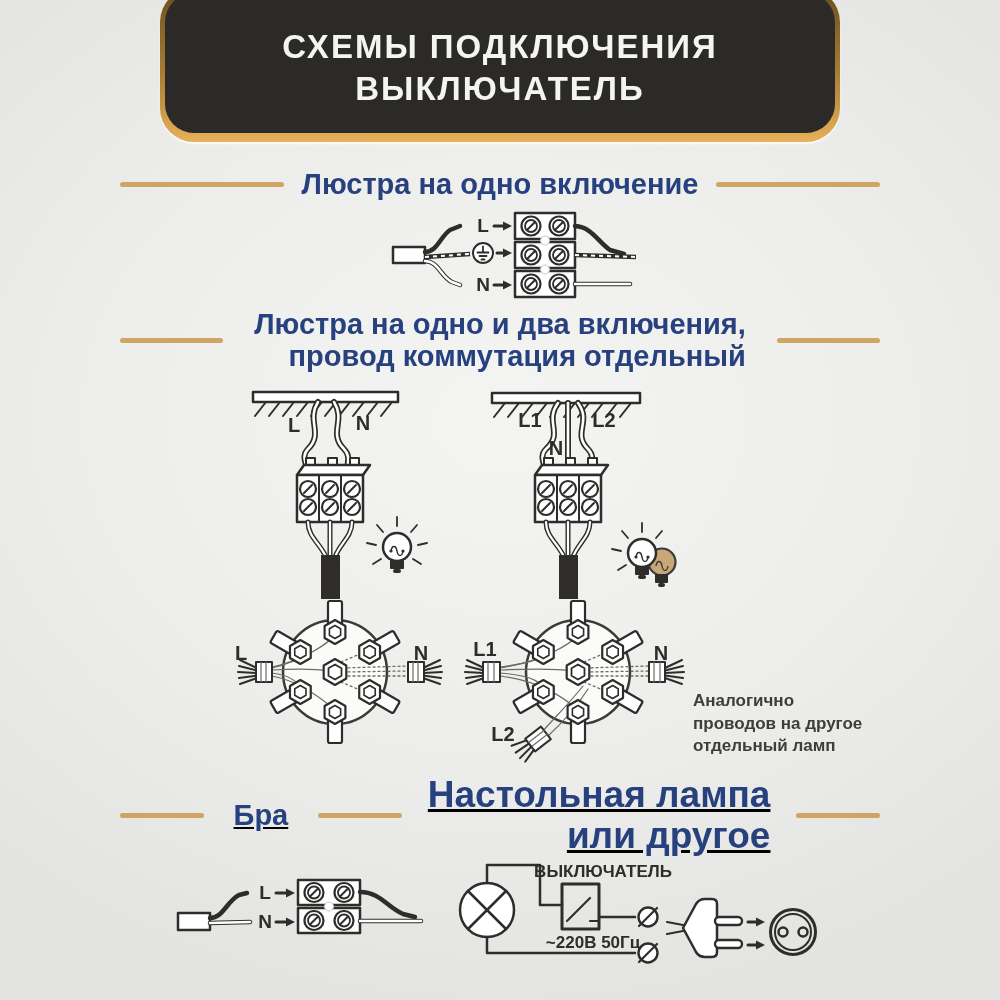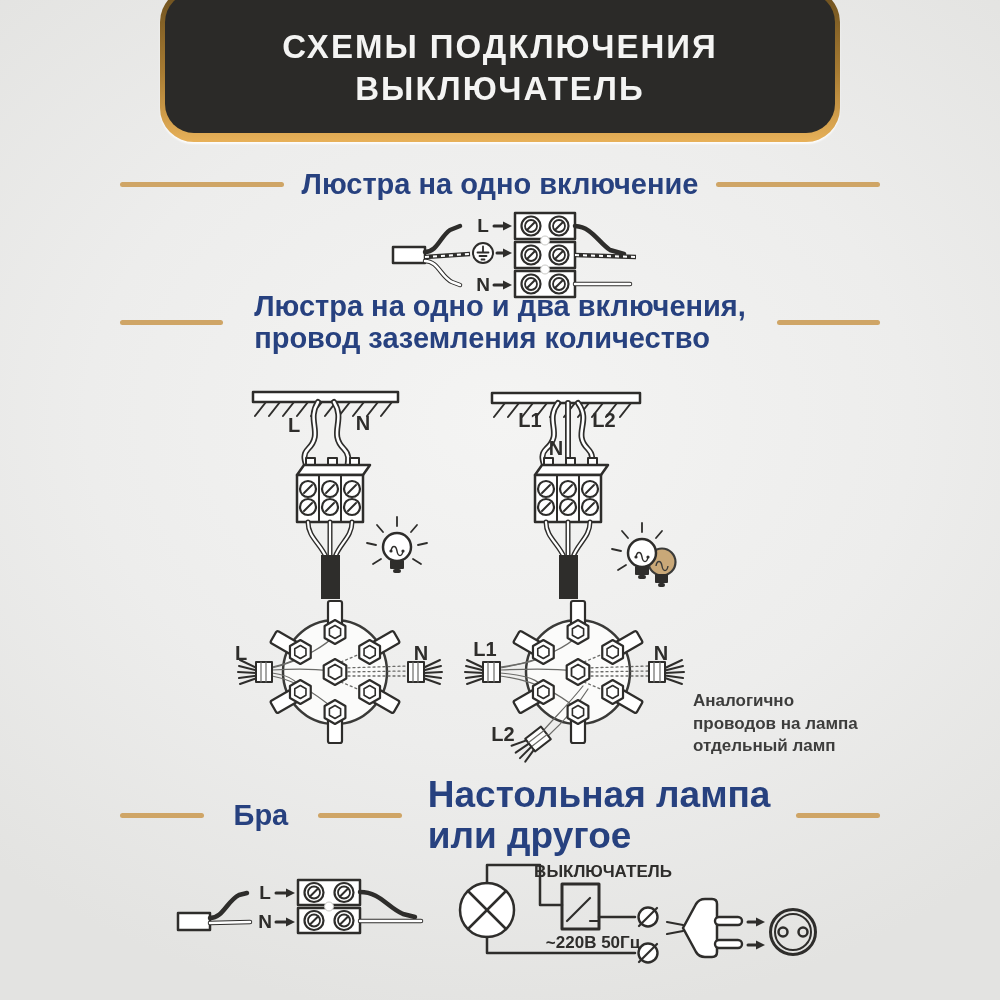--- a/index.html
+++ b/index.html
@@ -35,7 +35,7 @@
     display:flex;align-items:center;gap:18px;
   }
   .gold-line{flex:1;height:5px;background:#cfa566;border-radius:3px;}
-  .blue{color:#27417f;font-weight:bold;text-align:left;line-height:1.12;white-space:nowrap;}
+  .blue{color:#27417f;font-weight:bold;text-align:right;line-height:1.12;white-space:nowrap;}
   .h29{font-size:29px;}
   .h27{font-size:37px;}
   

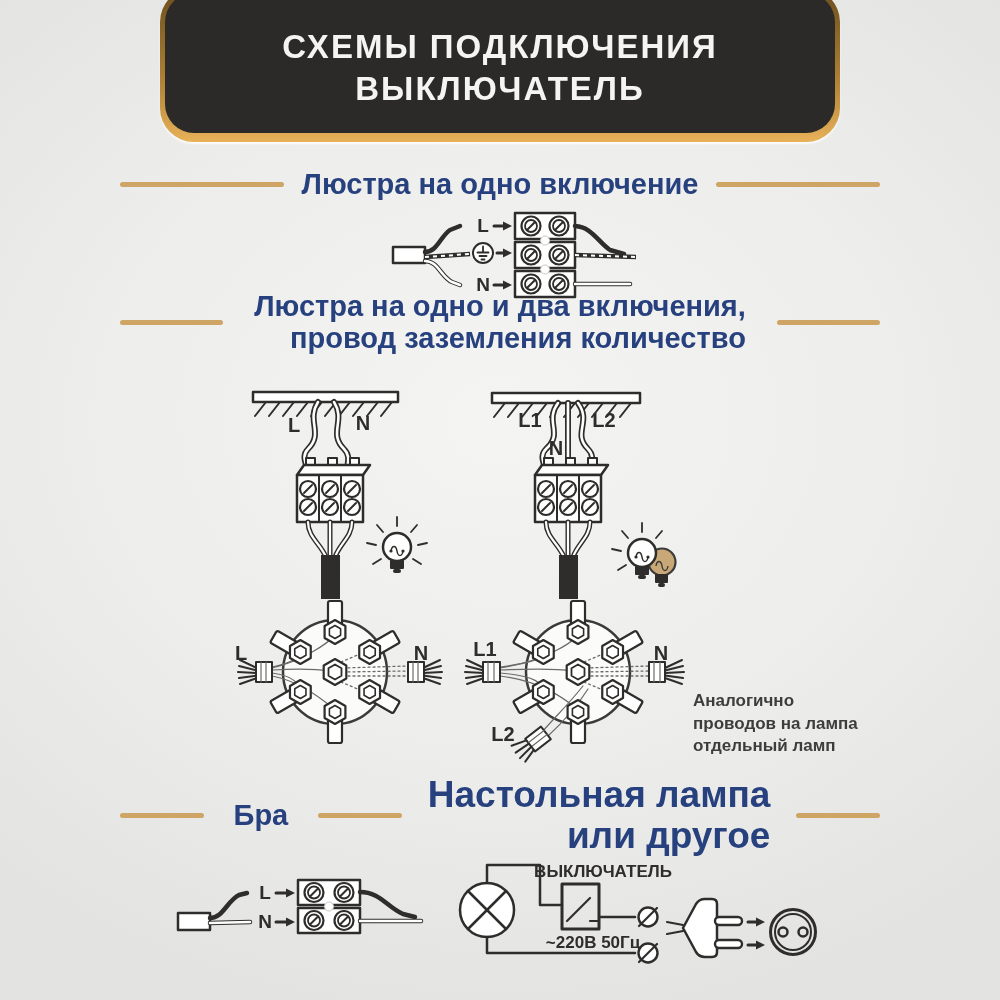--- a/index.html
+++ b/index.html
@@ -132,7 +132,7 @@
     <path class="core" d="M185,84 L240,84"></path>
   </svg>
 
-  <div class="hrow" style="top:288px;height:68px;gap:31px;">
+  <div class="hrow" style="top:306px;height:68px;gap:31px;">
     <div class="gold-line"></div>
     <div class="blue h29" style="white-space:normal;">
       <div>Люстра на одно и два включения,</div>

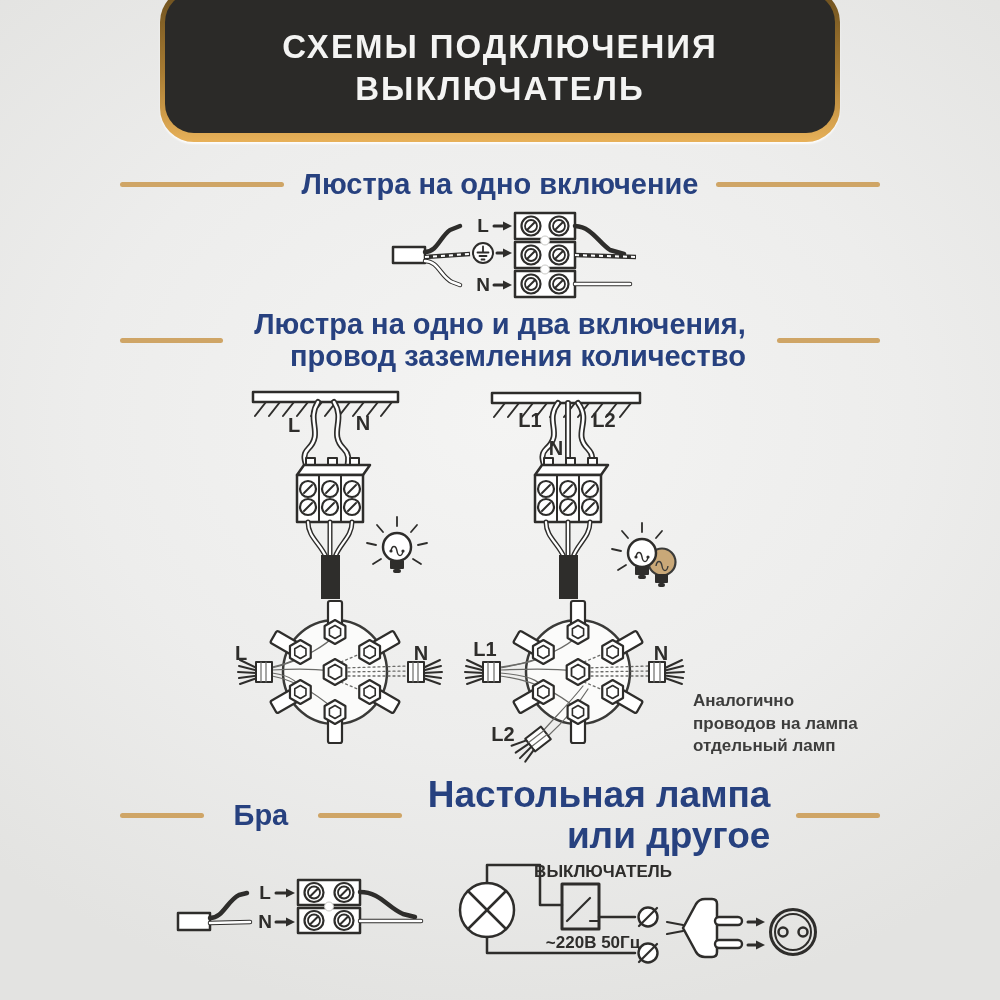--- a/index.html
+++ b/index.html
@@ -136,7 +136,7 @@
     <div class="gold-line"></div>
     <div class="blue h29" style="white-space:normal;">
       <div>Люстра на одно и два включения,</div>
-      <div>провод заземления количество</div>
+      <div>провод коммутация отдельный</div>
     </div>
     <div class="gold-line"></div>
   </div>

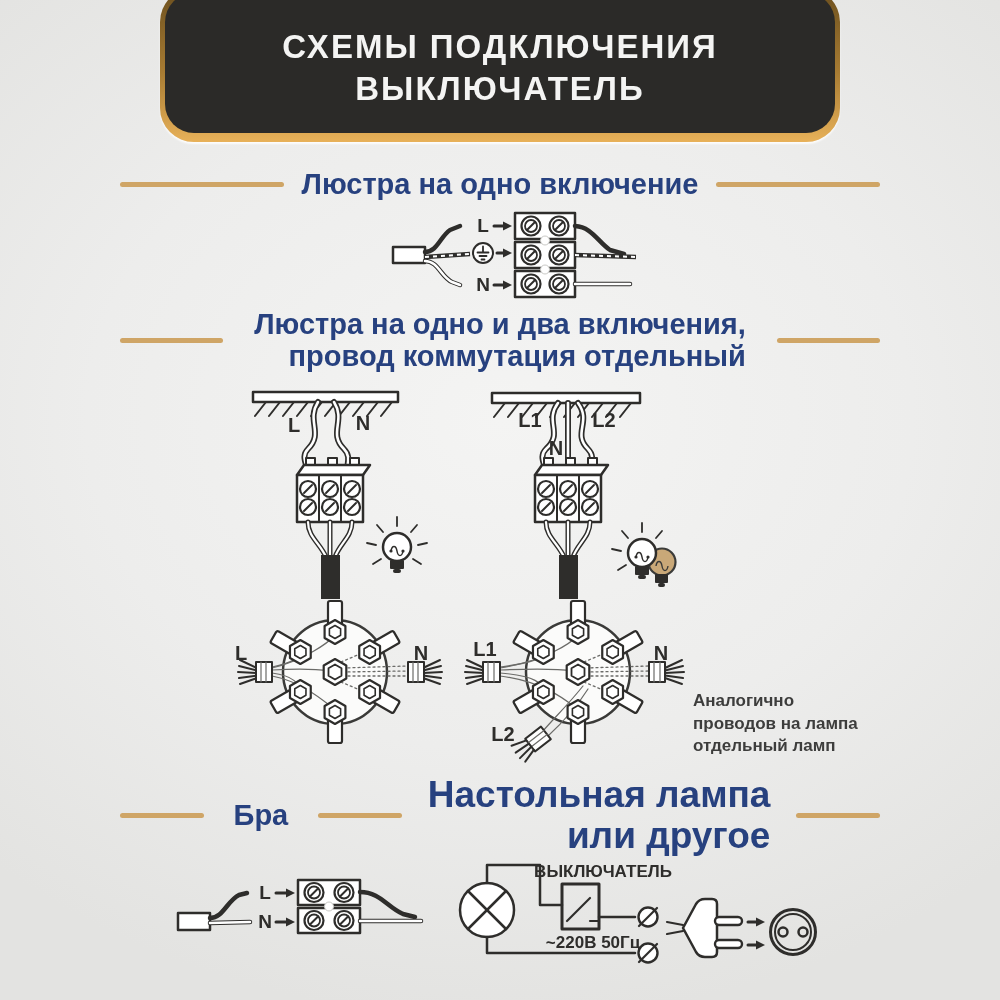--- a/index.html
+++ b/index.html
@@ -399,7 +399,7 @@
 
   <div class="note">
     <div>Аналогично</div>
-    <div>проводов на лампа</div>
+    <div>проводов на другое</div>
     <div>отдельный ламп</div>
   </div>
 

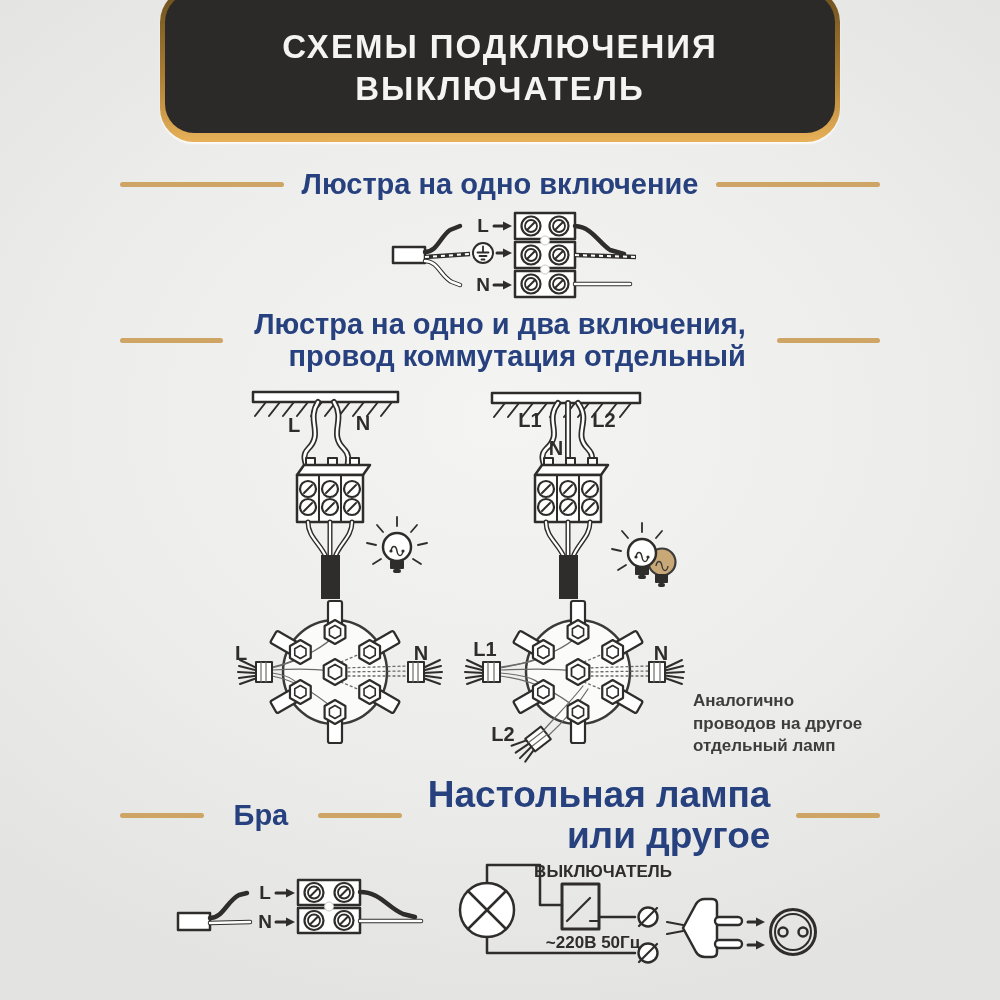--- a/index.html
+++ b/index.html
@@ -403,7 +403,7 @@
     <div>отдельный ламп</div>
   </div>
 
-  <div class="hrow" style="top:780px;height:70px;">
+  <div class="hrow" style="top:780px;height:70px;text-decoration:underline;">
     <div class="gold-line"></div>
     <div class="blue h29" style="padding:0 12px;">Бра</div>
     <div class="gold-line"></div>

